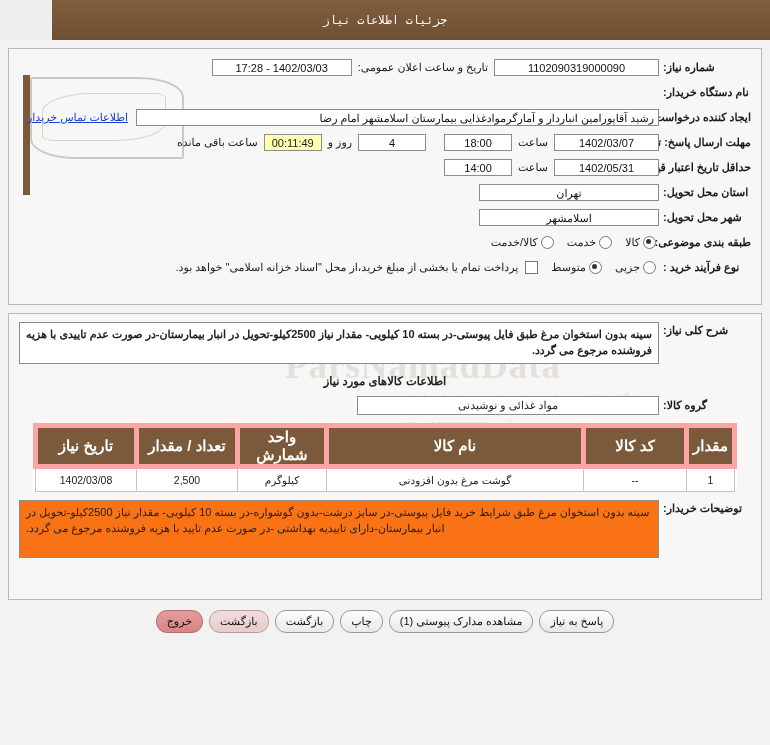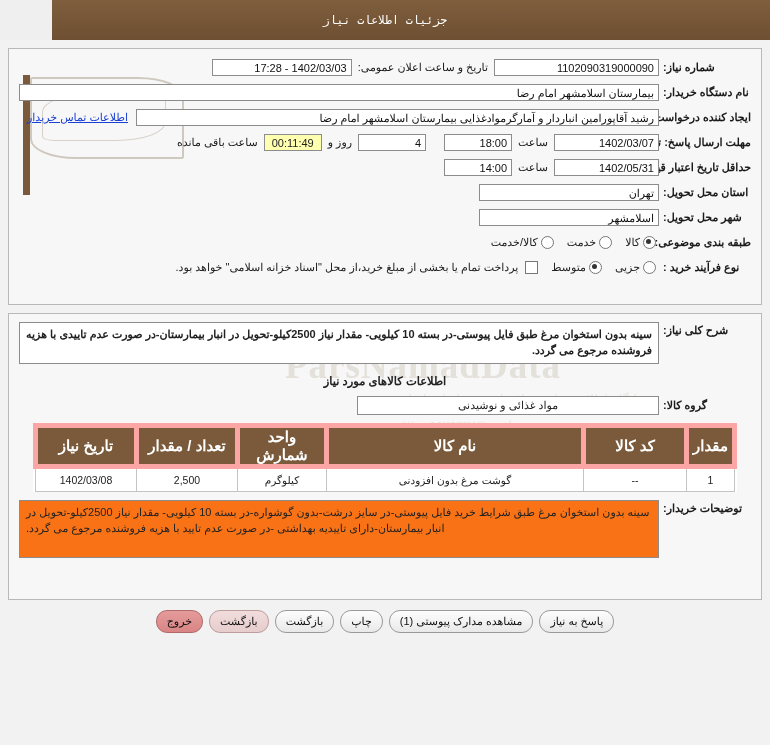--- a/index.html
+++ b/index.html
@@ -148,6 +148,7 @@
     line-height: 17px;
     font-size: 11px;
     padding: 0 4px;
+    text-align: center;
     color: #111;
     box-sizing: border-box;
     overflow: hidden;

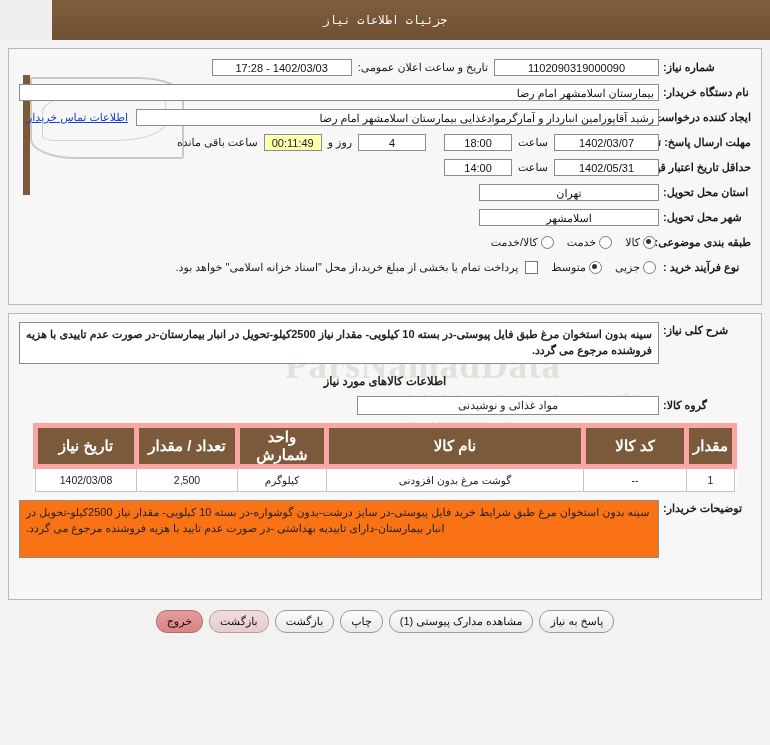--- a/index.html
+++ b/index.html
@@ -362,7 +362,6 @@
 
     <div class="row">
       <div class="lbl">نام دستگاه خریدار:</div>
-      <div class="fld wide" style="text-align:right">بیمارستان اسلامشهر   امام رضا</div>
     </div>
 
     <div class="row">

